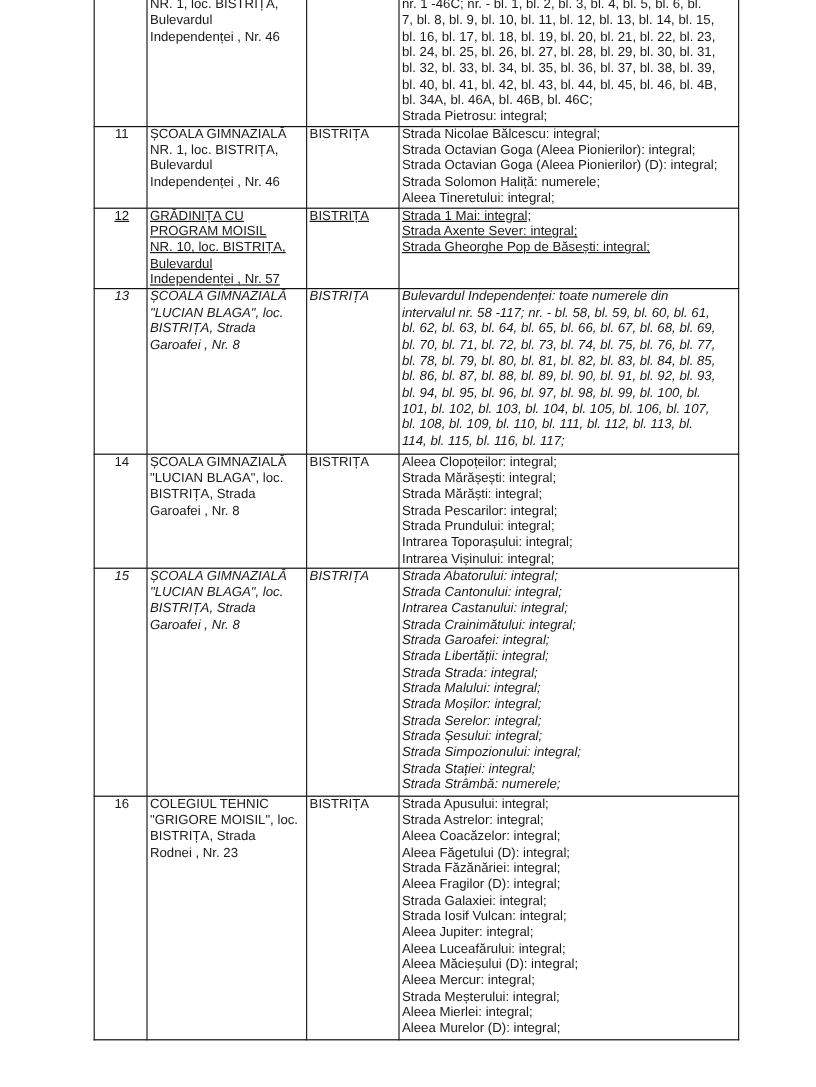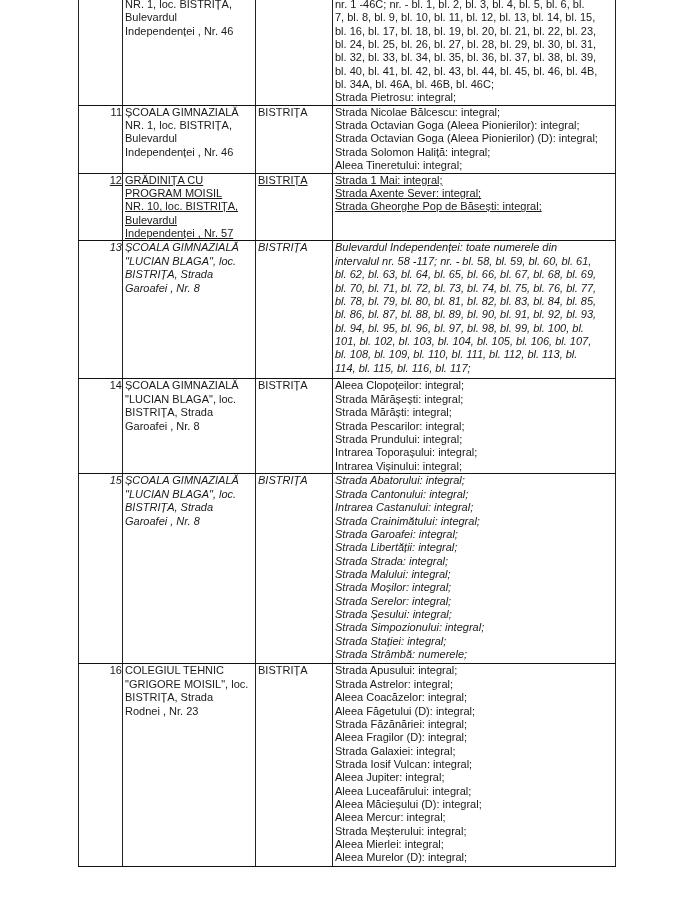--- a/index.html
+++ b/index.html
@@ -26,7 +26,7 @@
       border-bottom: 1.5px solid #111;
     }
     table.alloc tr.first td { border-top: none; }
-    td.nr { text-align: right; padding: 0 6px 0 0; width: 35px; }
+    td.nr { text-align: center; padding: 0 6px 0 0; width: 35px; }
     .line { display: block; white-space: nowrap; }
   </style>
 </head>

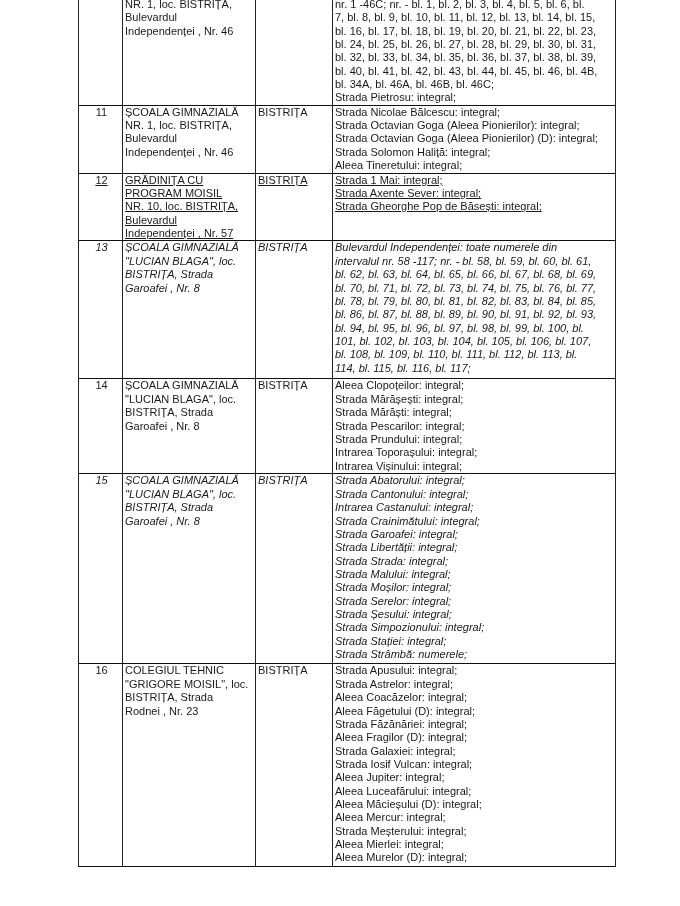--- a/index.html
+++ b/index.html
@@ -73,7 +73,7 @@
             <span class="line">Strada Nicolae Bălcescu: integral;</span>
             <span class="line">Strada Octavian Goga (Aleea Pionierilor): integral;</span>
             <span class="line">Strada Octavian Goga (Aleea Pionierilor) (D): integral;</span>
-            <span class="line">Strada Solomon Haliță: integral;</span>
+            <span class="line">Strada Solomon Haliță: numerele;</span>
             <span class="line">Aleea Tineretului: integral;</span>
           </td>
         </tr>

